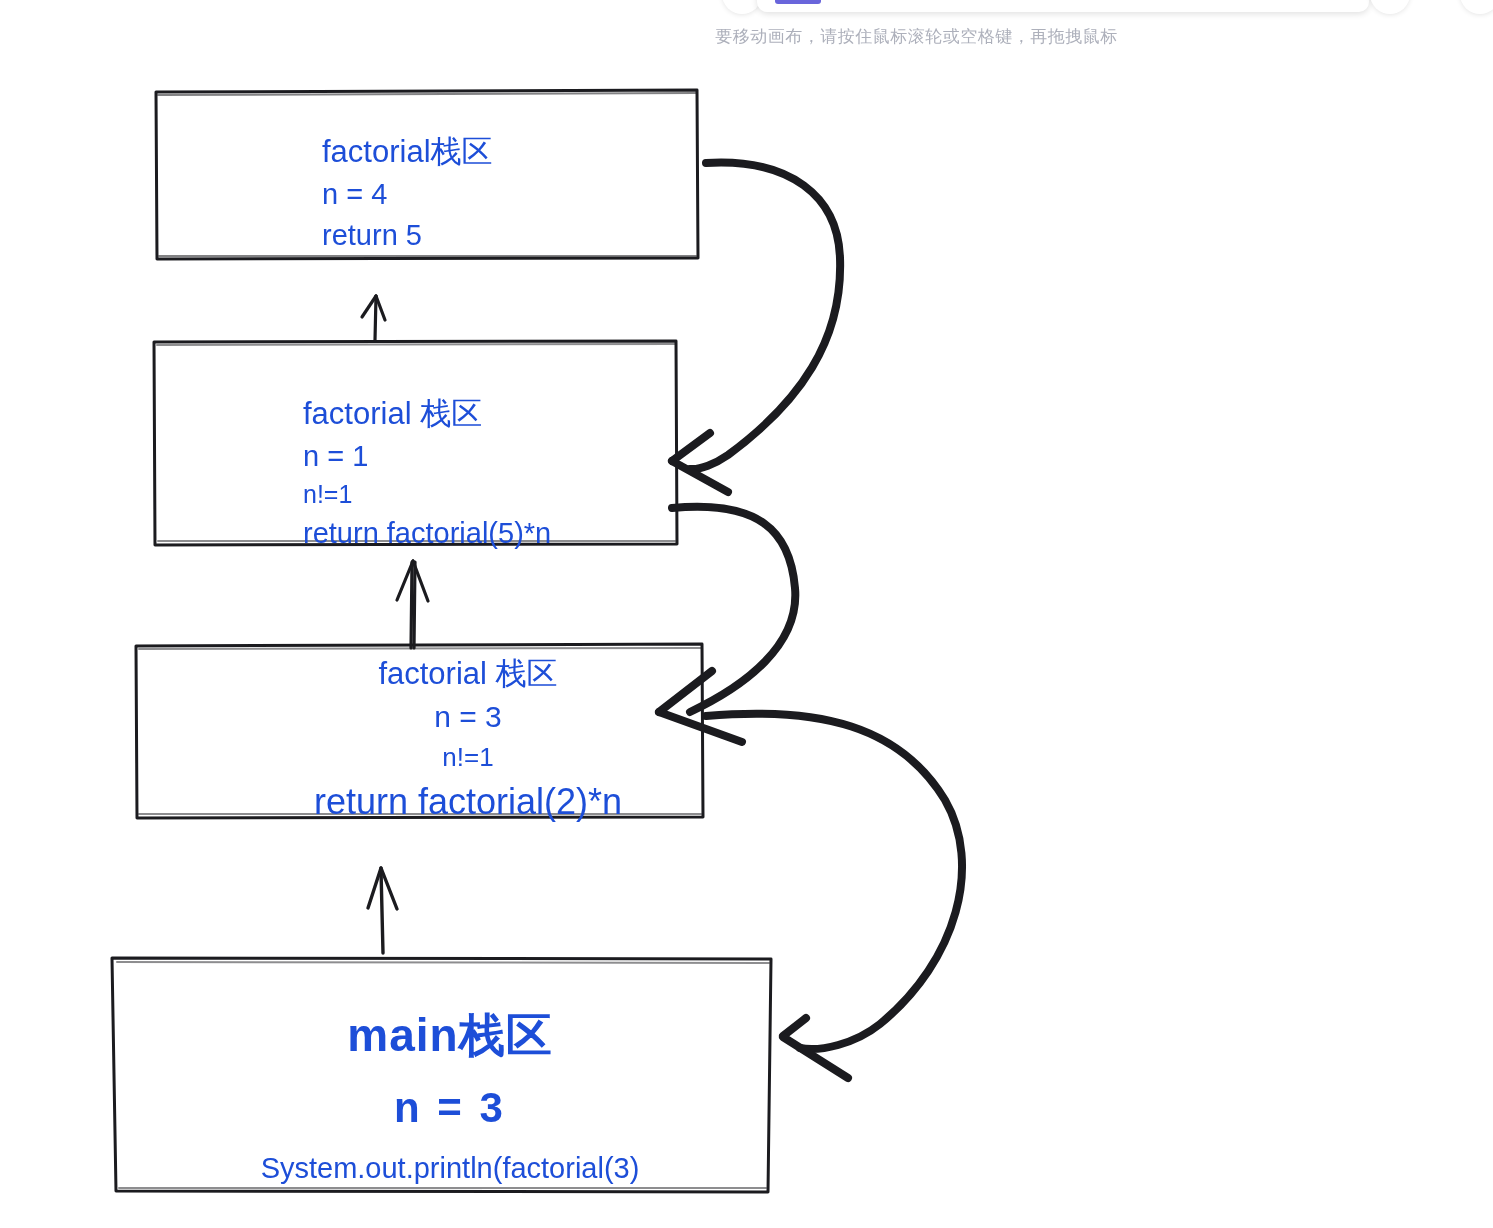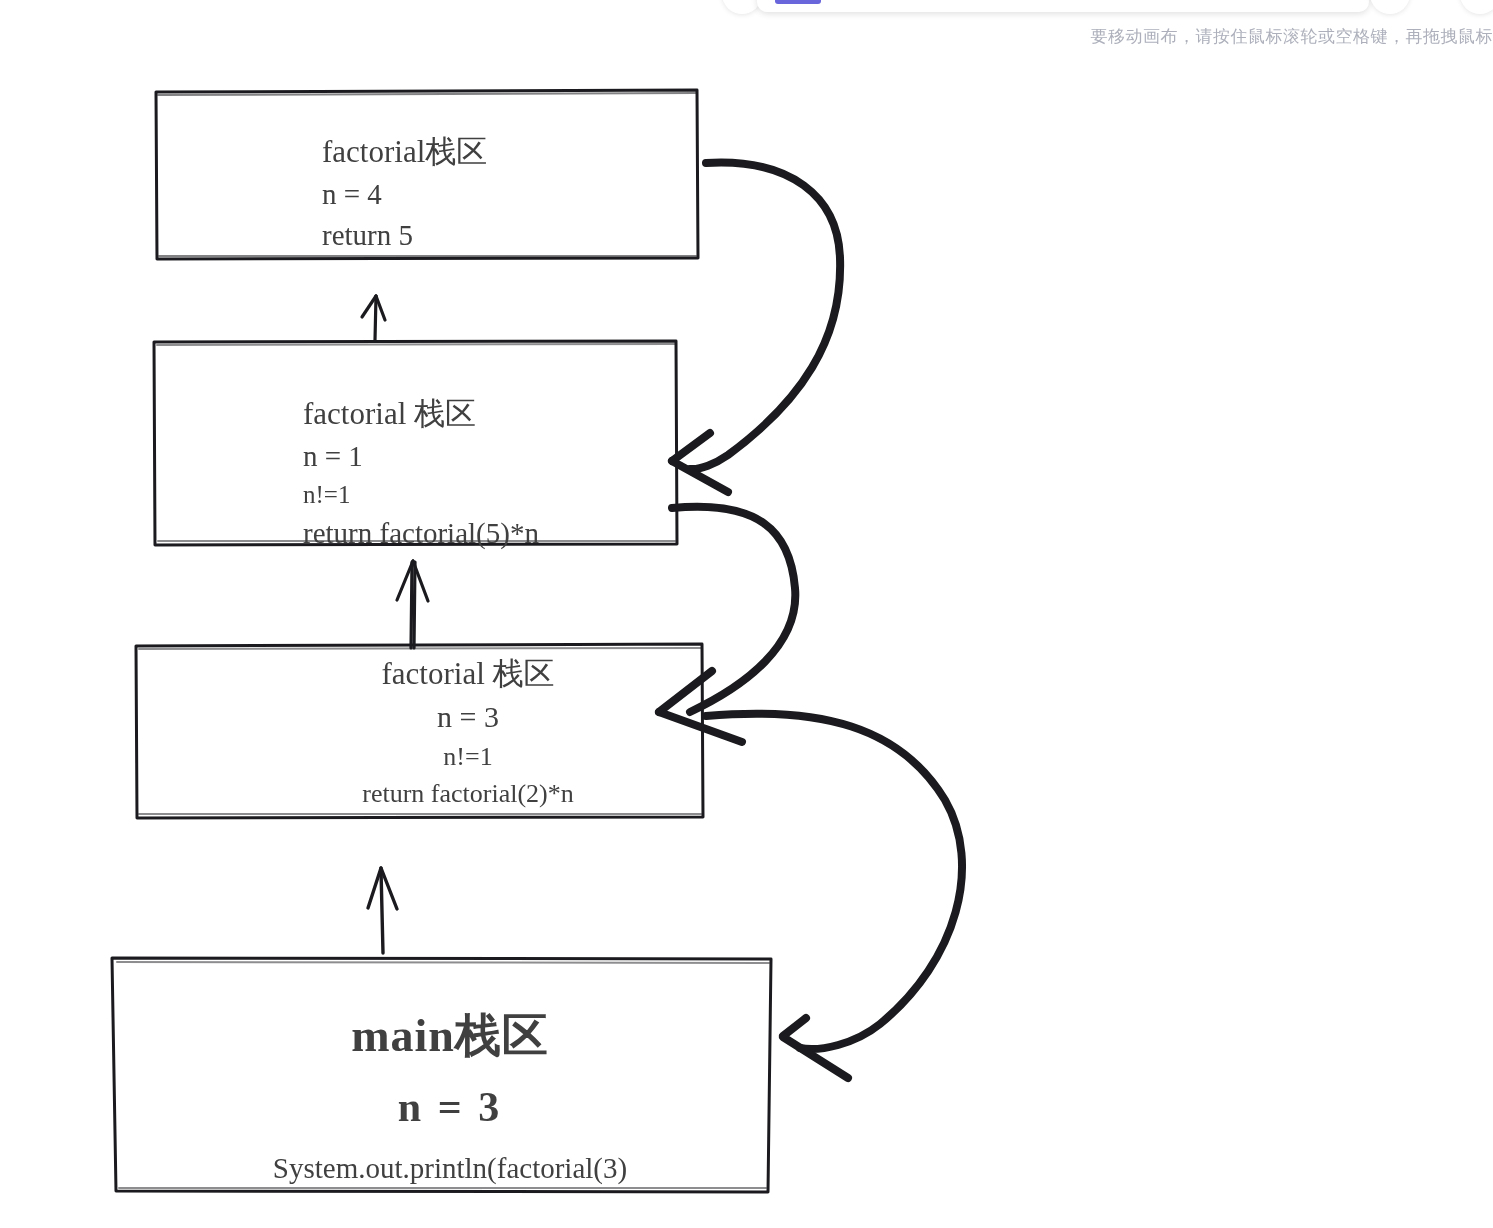--- a/index.html
+++ b/index.html
@@ -53,7 +53,7 @@
     left: 0;
     top: 25px;
     width: 1493px;
-    text-align: right;
+    text-align: center;
     padding-left: 340px;
     box-sizing: border-box;
     font-size: 17px;

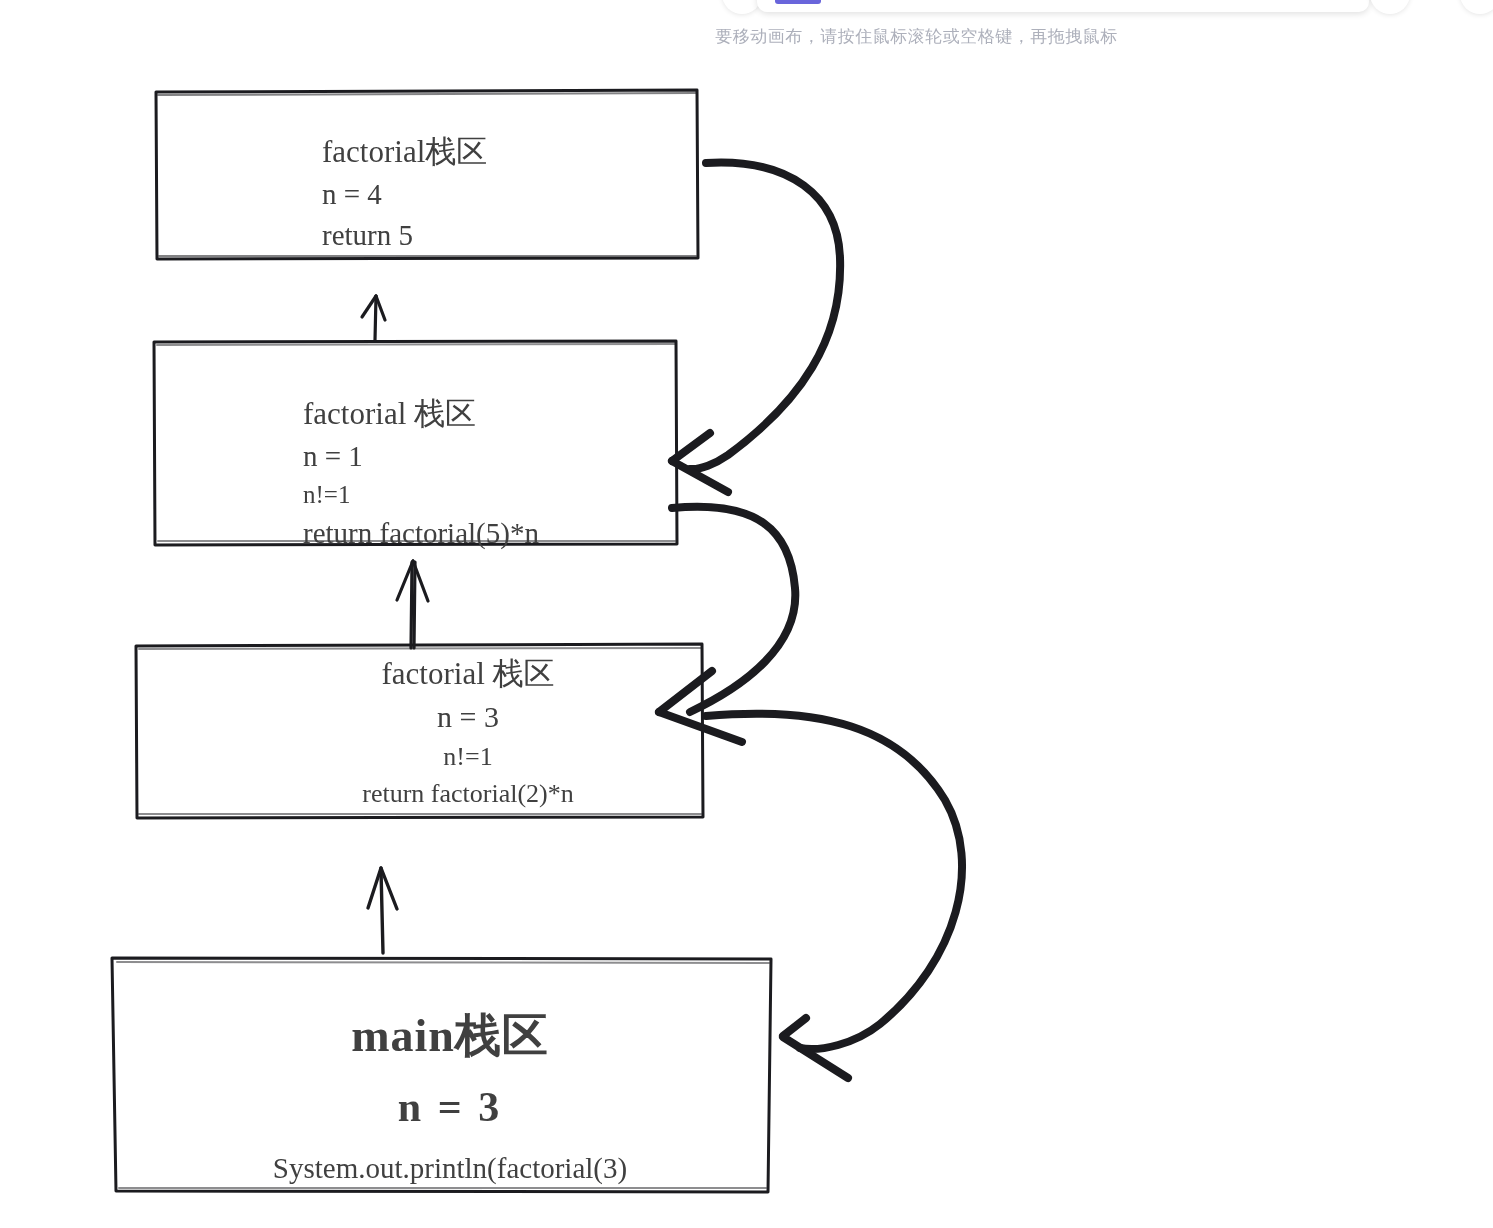--- a/index.html
+++ b/index.html
@@ -82,8 +82,8 @@
   
   .frame-text {
     position: absolute;
-    font-family: Liberation Serif, serif;
-    color: #404040;
+    font-family: Liberation Sans, sans-serif;
+    color: #1d4ed8;
     white-space: nowrap;
     line-height: 1.42;
   }

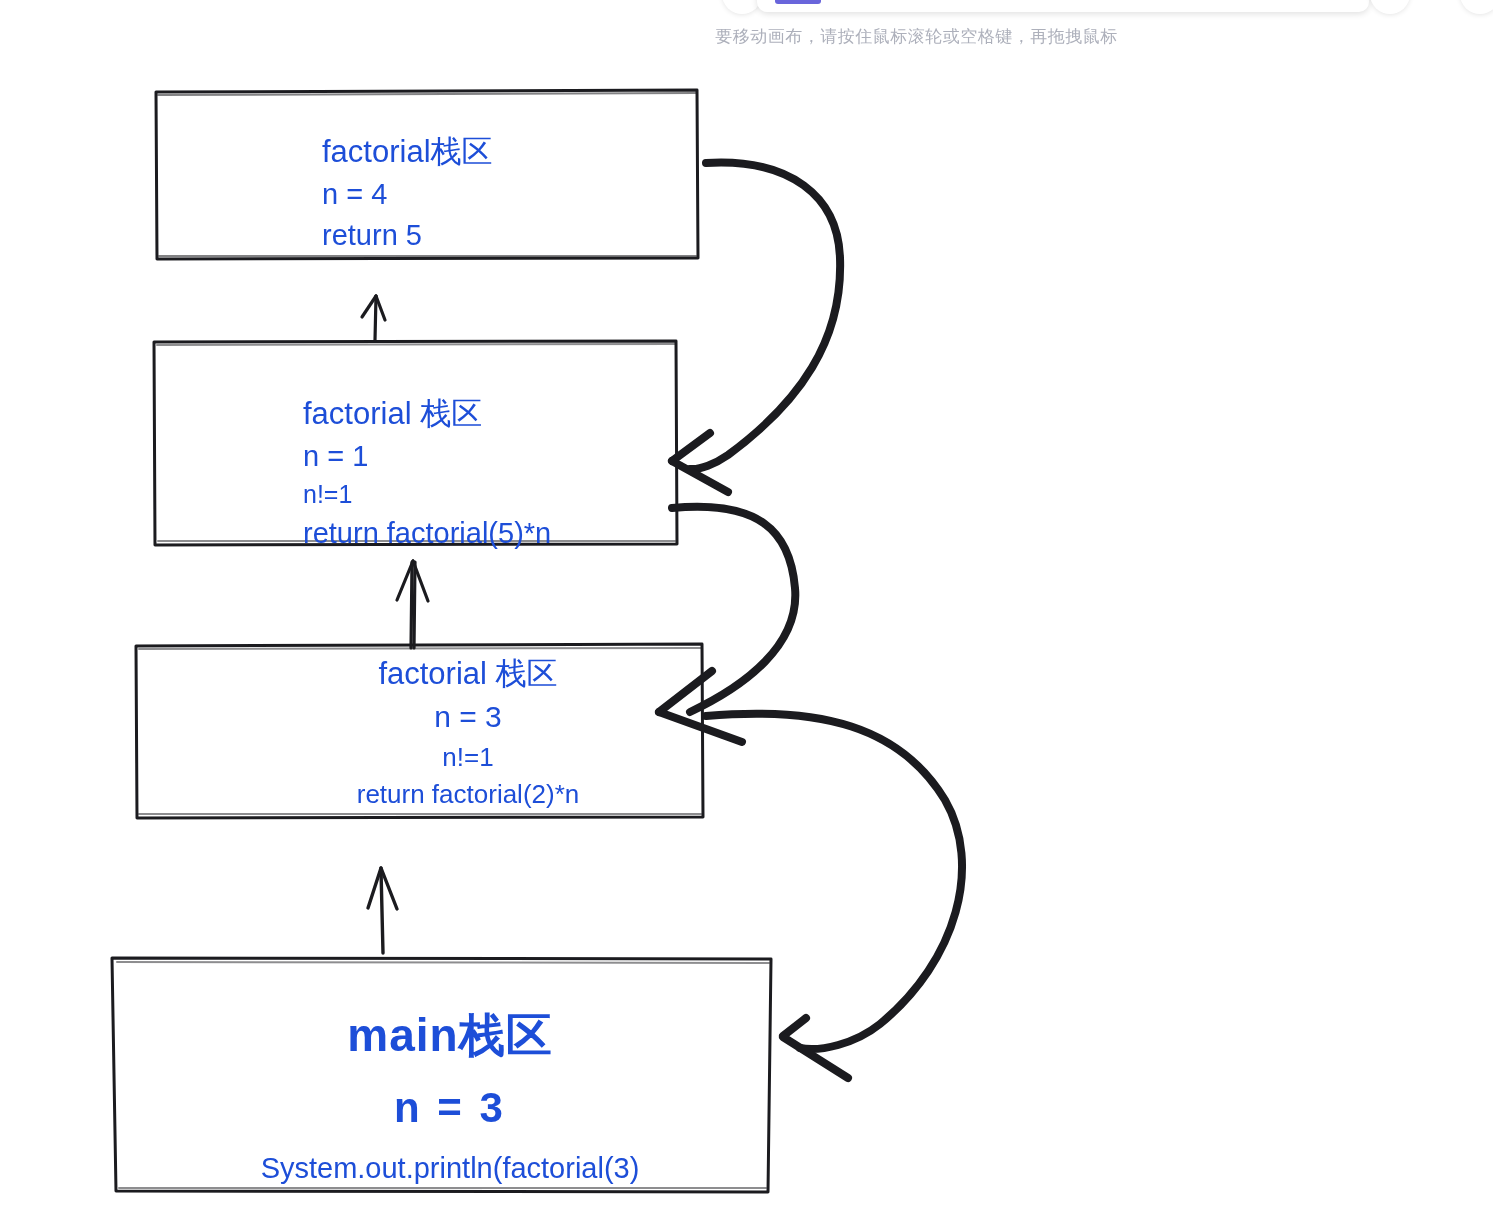--- a/index.html
+++ b/index.html
@@ -98,7 +98,7 @@
   #frame3-text .line { display: block; }
   #frame3-l2 { font-size: 30px; }
   #frame3-l3 { font-size: 26px; }
-  #frame3-l4 { font-size: 26px; }
+  #frame3-l4 { font-size: 36px; }
 
   #frame4-title { font-size: 46px; font-weight: bold; letter-spacing: 1px; }
   #frame4-l2 { font-size: 42px; font-weight: bold; letter-spacing: 3px; display: block; margin-top: 10px;}

